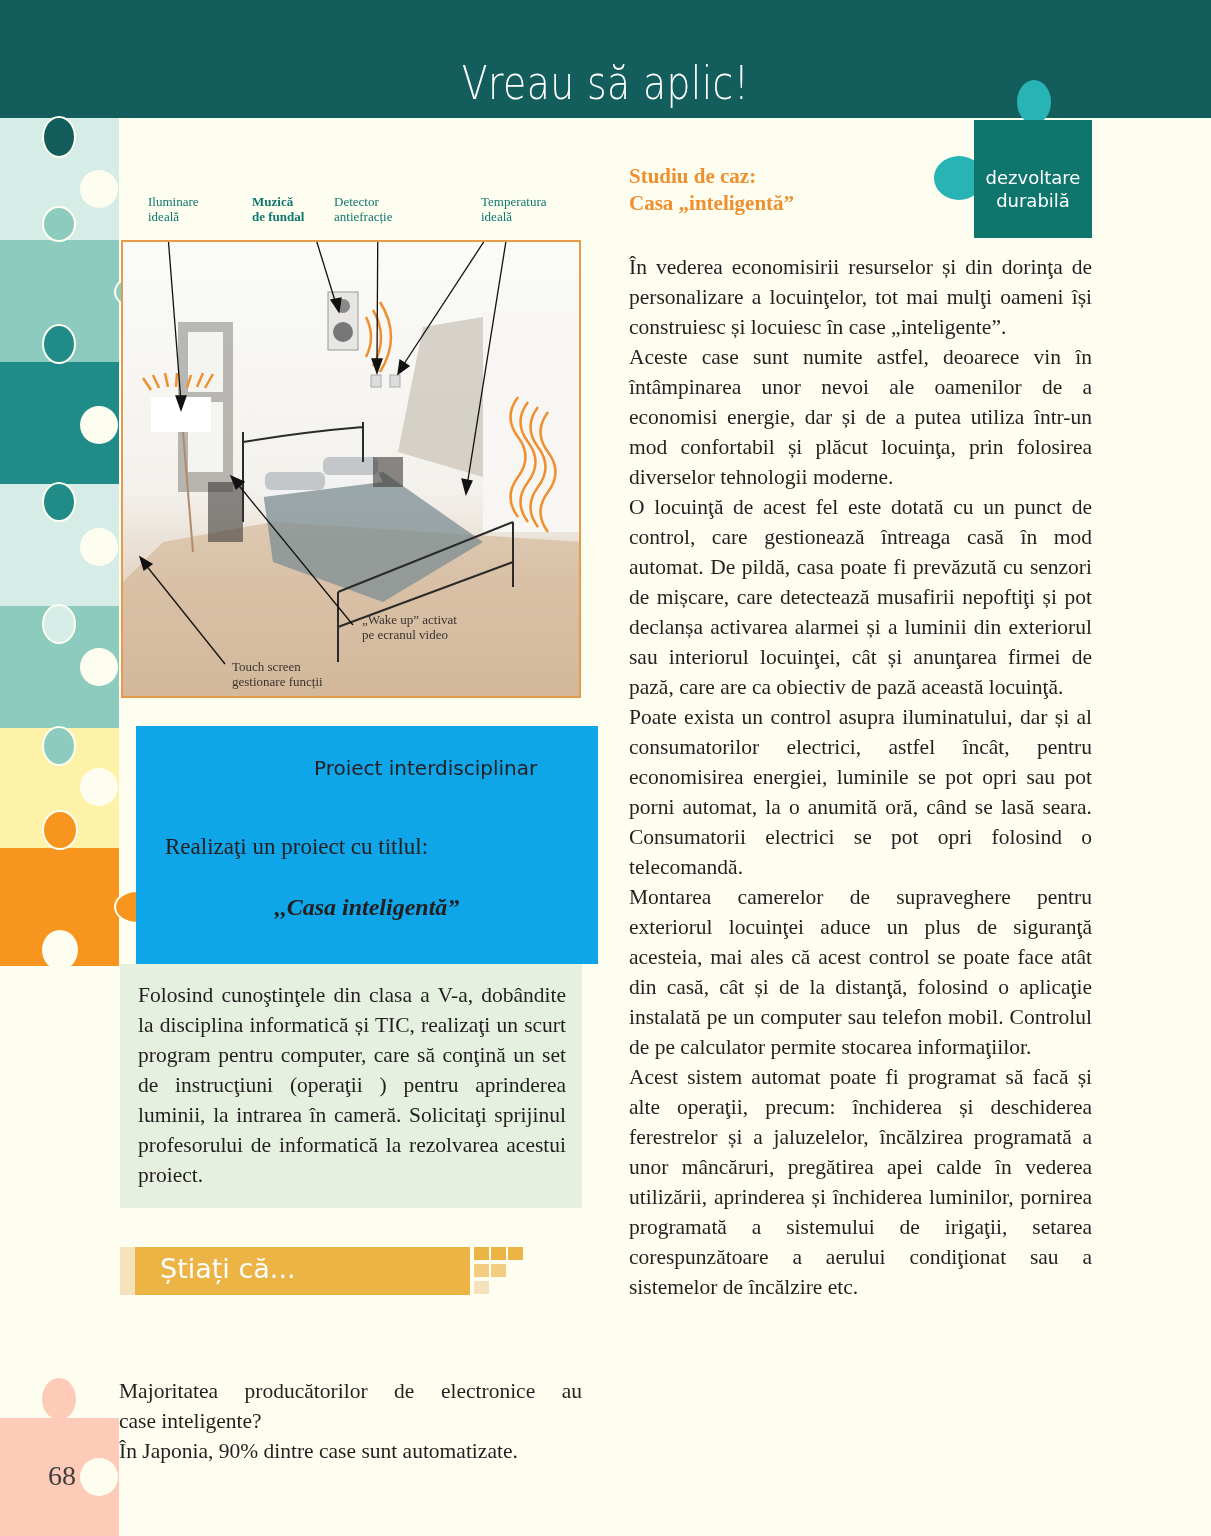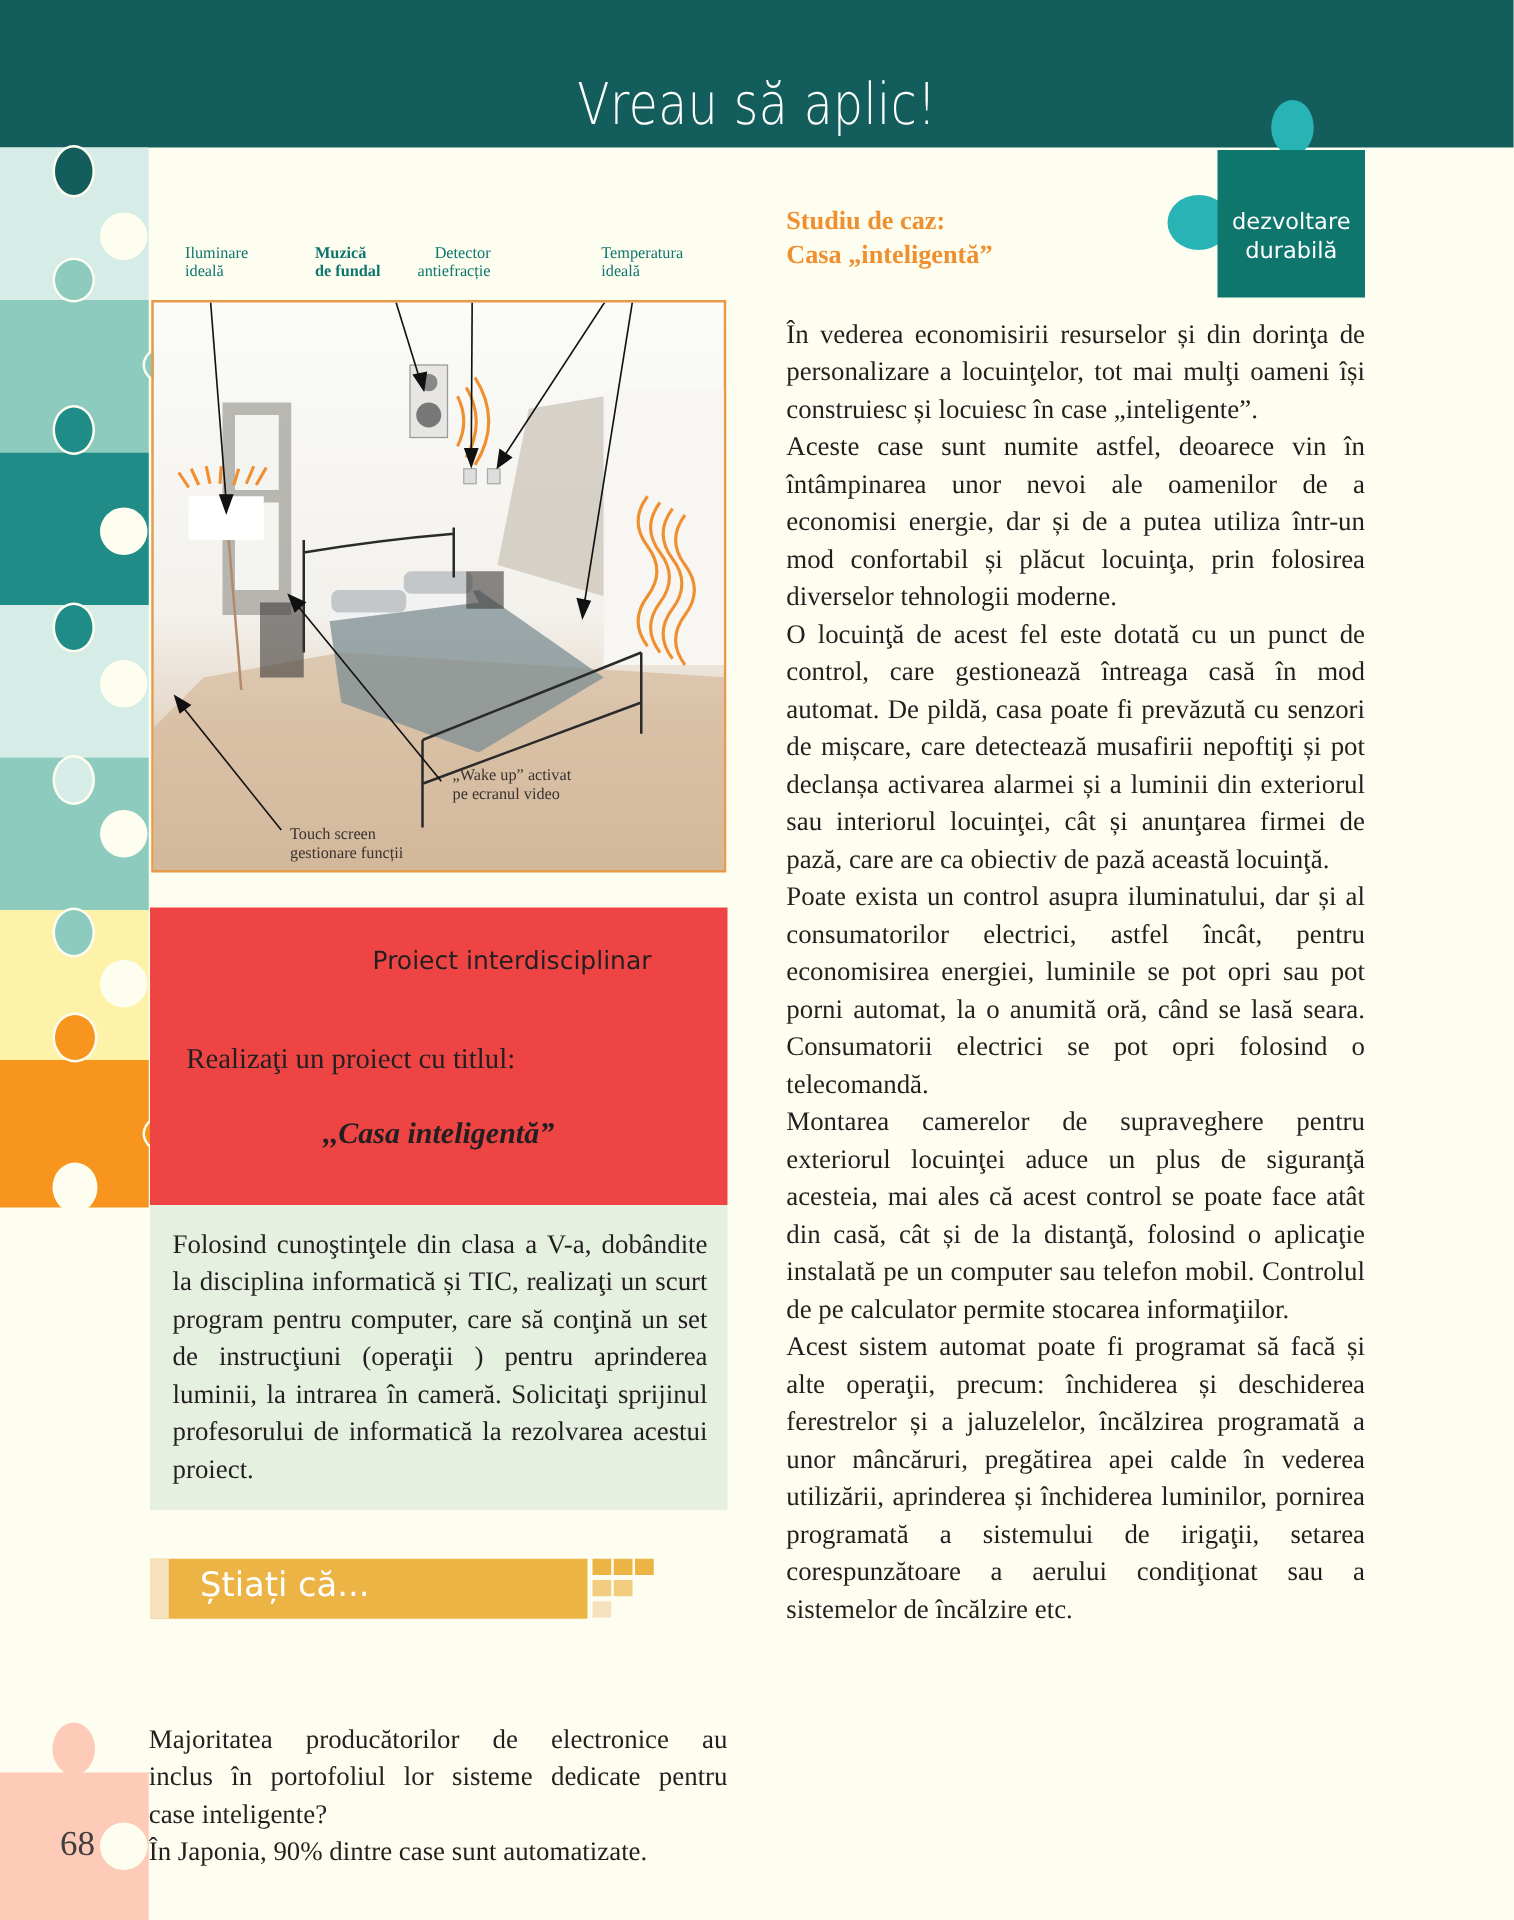--- a/index.html
+++ b/index.html
@@ -87,7 +87,7 @@
     <div>Muzică</div>
     <div>de fundal</div>
   </div>
-  <div class="fig-label" style="left:214px;top:4px;text-align:right;">
+  <div class="fig-label" style="left:214px;top:4px;">
     <div>Detector</div>
     <div>antiefracție</div>
   </div>

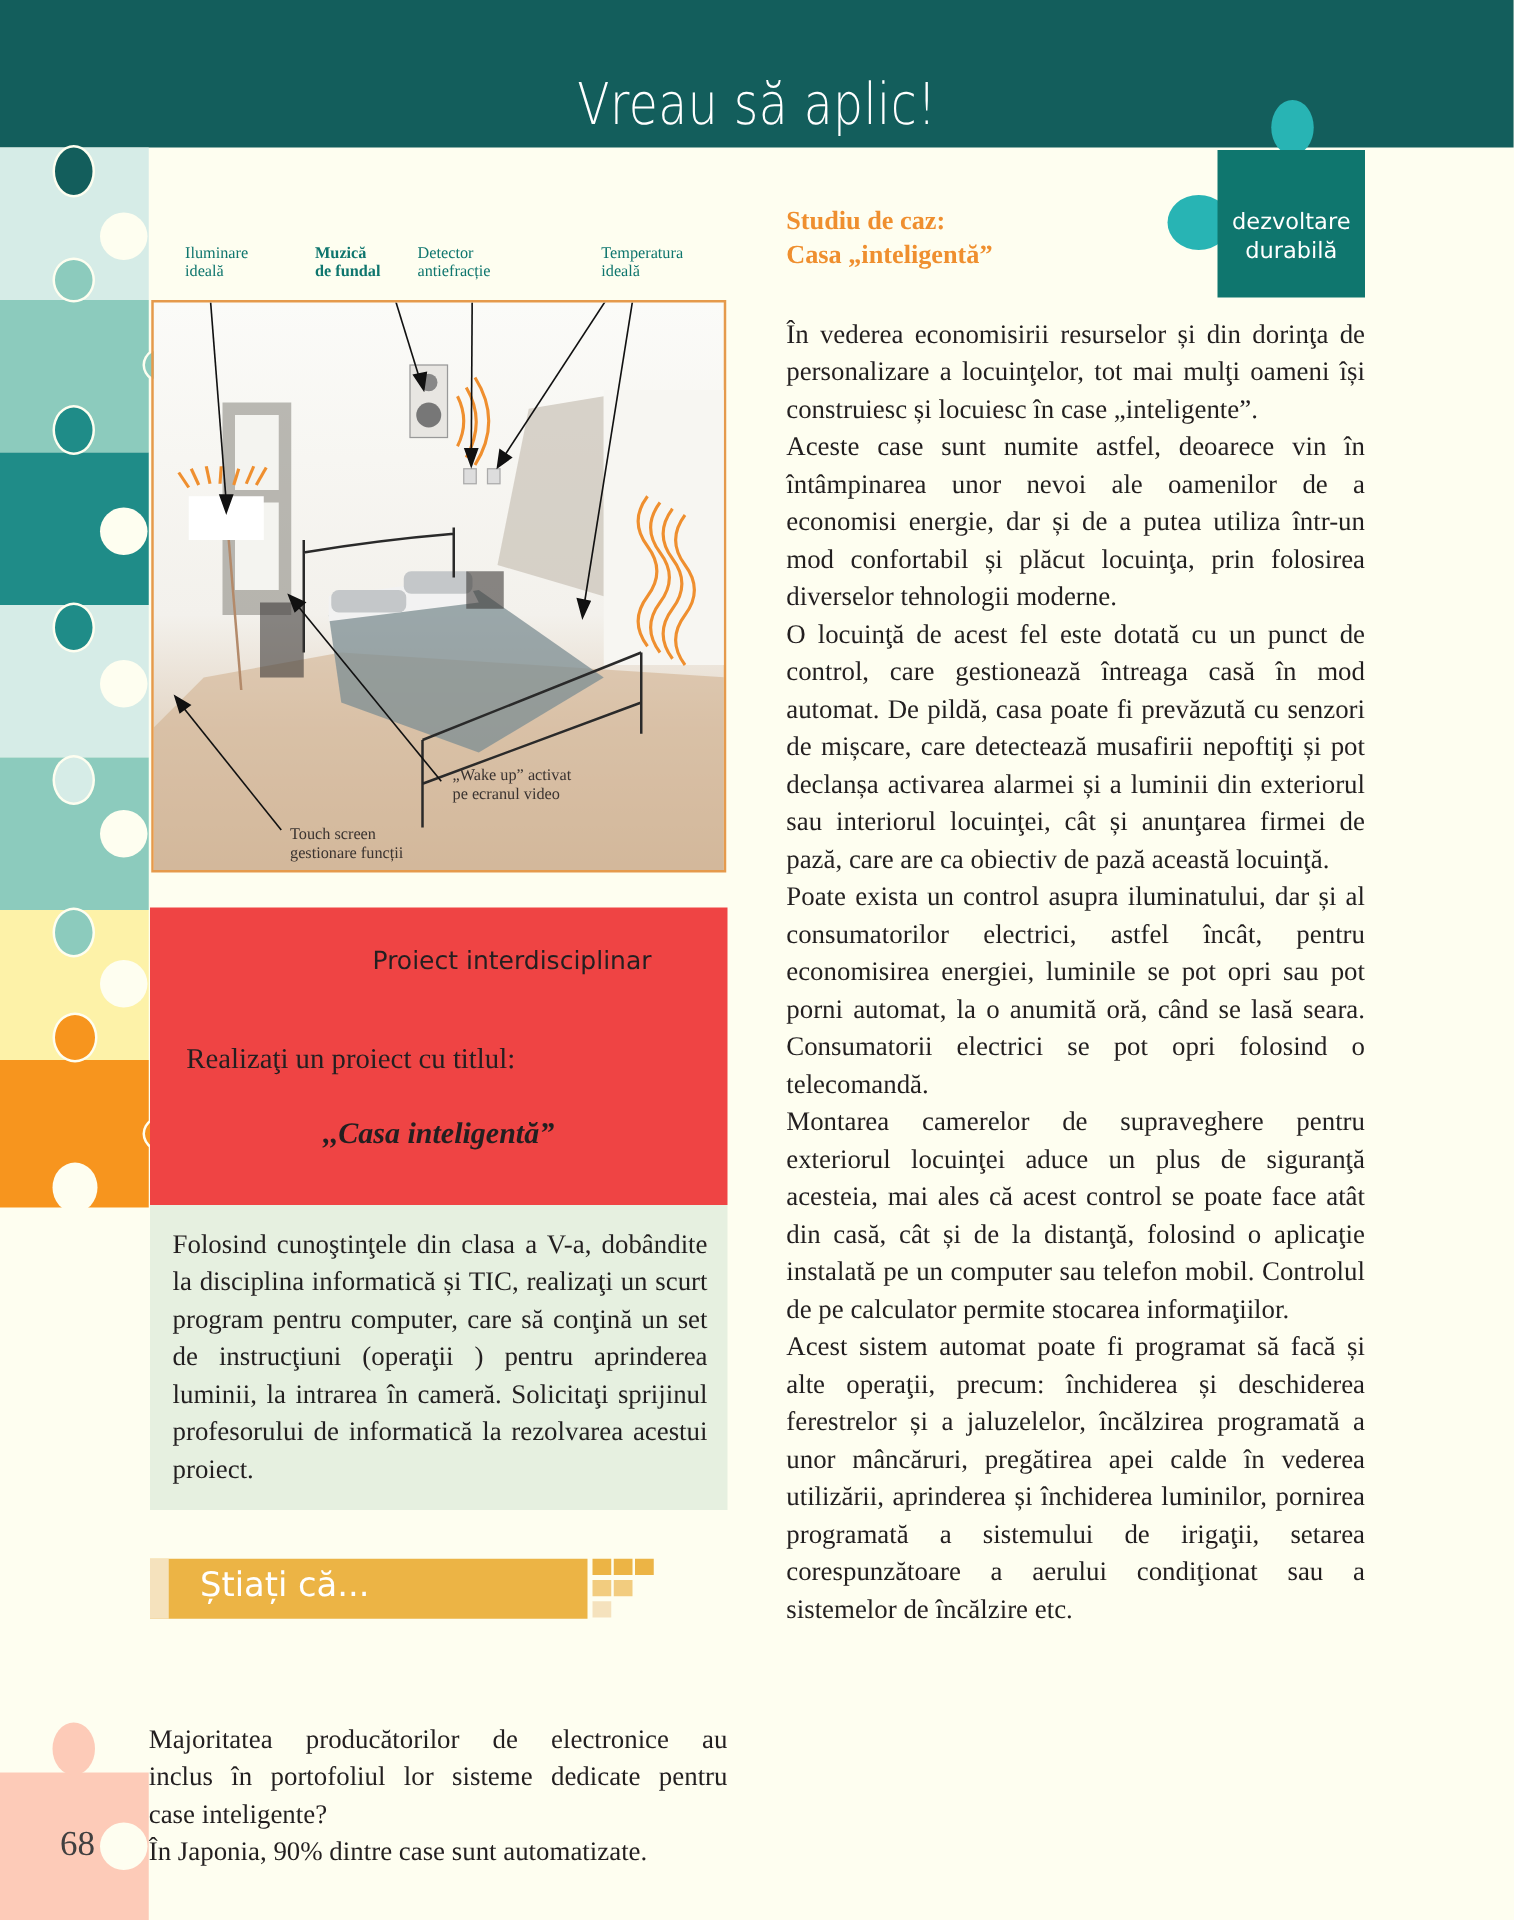--- a/index.html
+++ b/index.html
@@ -17,7 +17,7 @@
   .photo svg { position:absolute; left:0; top:0; }
   .photo-caption { position:absolute; font-size:13px; line-height:15px; color:#3a3330; }
   
-  .proj { position:absolute; left:120px; top:726px; width:462px; height:238px; background:#ef4444; }
+  .proj { position:absolute; left:136px; top:726px; width:462px; height:238px; background:#0ea5e9; }
   .proj-title { position:absolute; left:178px; top:30px; font-family:"DejaVu Sans", sans-serif; font-size:20px; color:#231f20; }
   .proj-line { position:absolute; left:29px; top:108px; font-size:23px; }
   .proj-name { position:absolute; left:0; right:0; top:168px; text-align:center; font-size:24px; font-style:italic; font-weight:bold; }

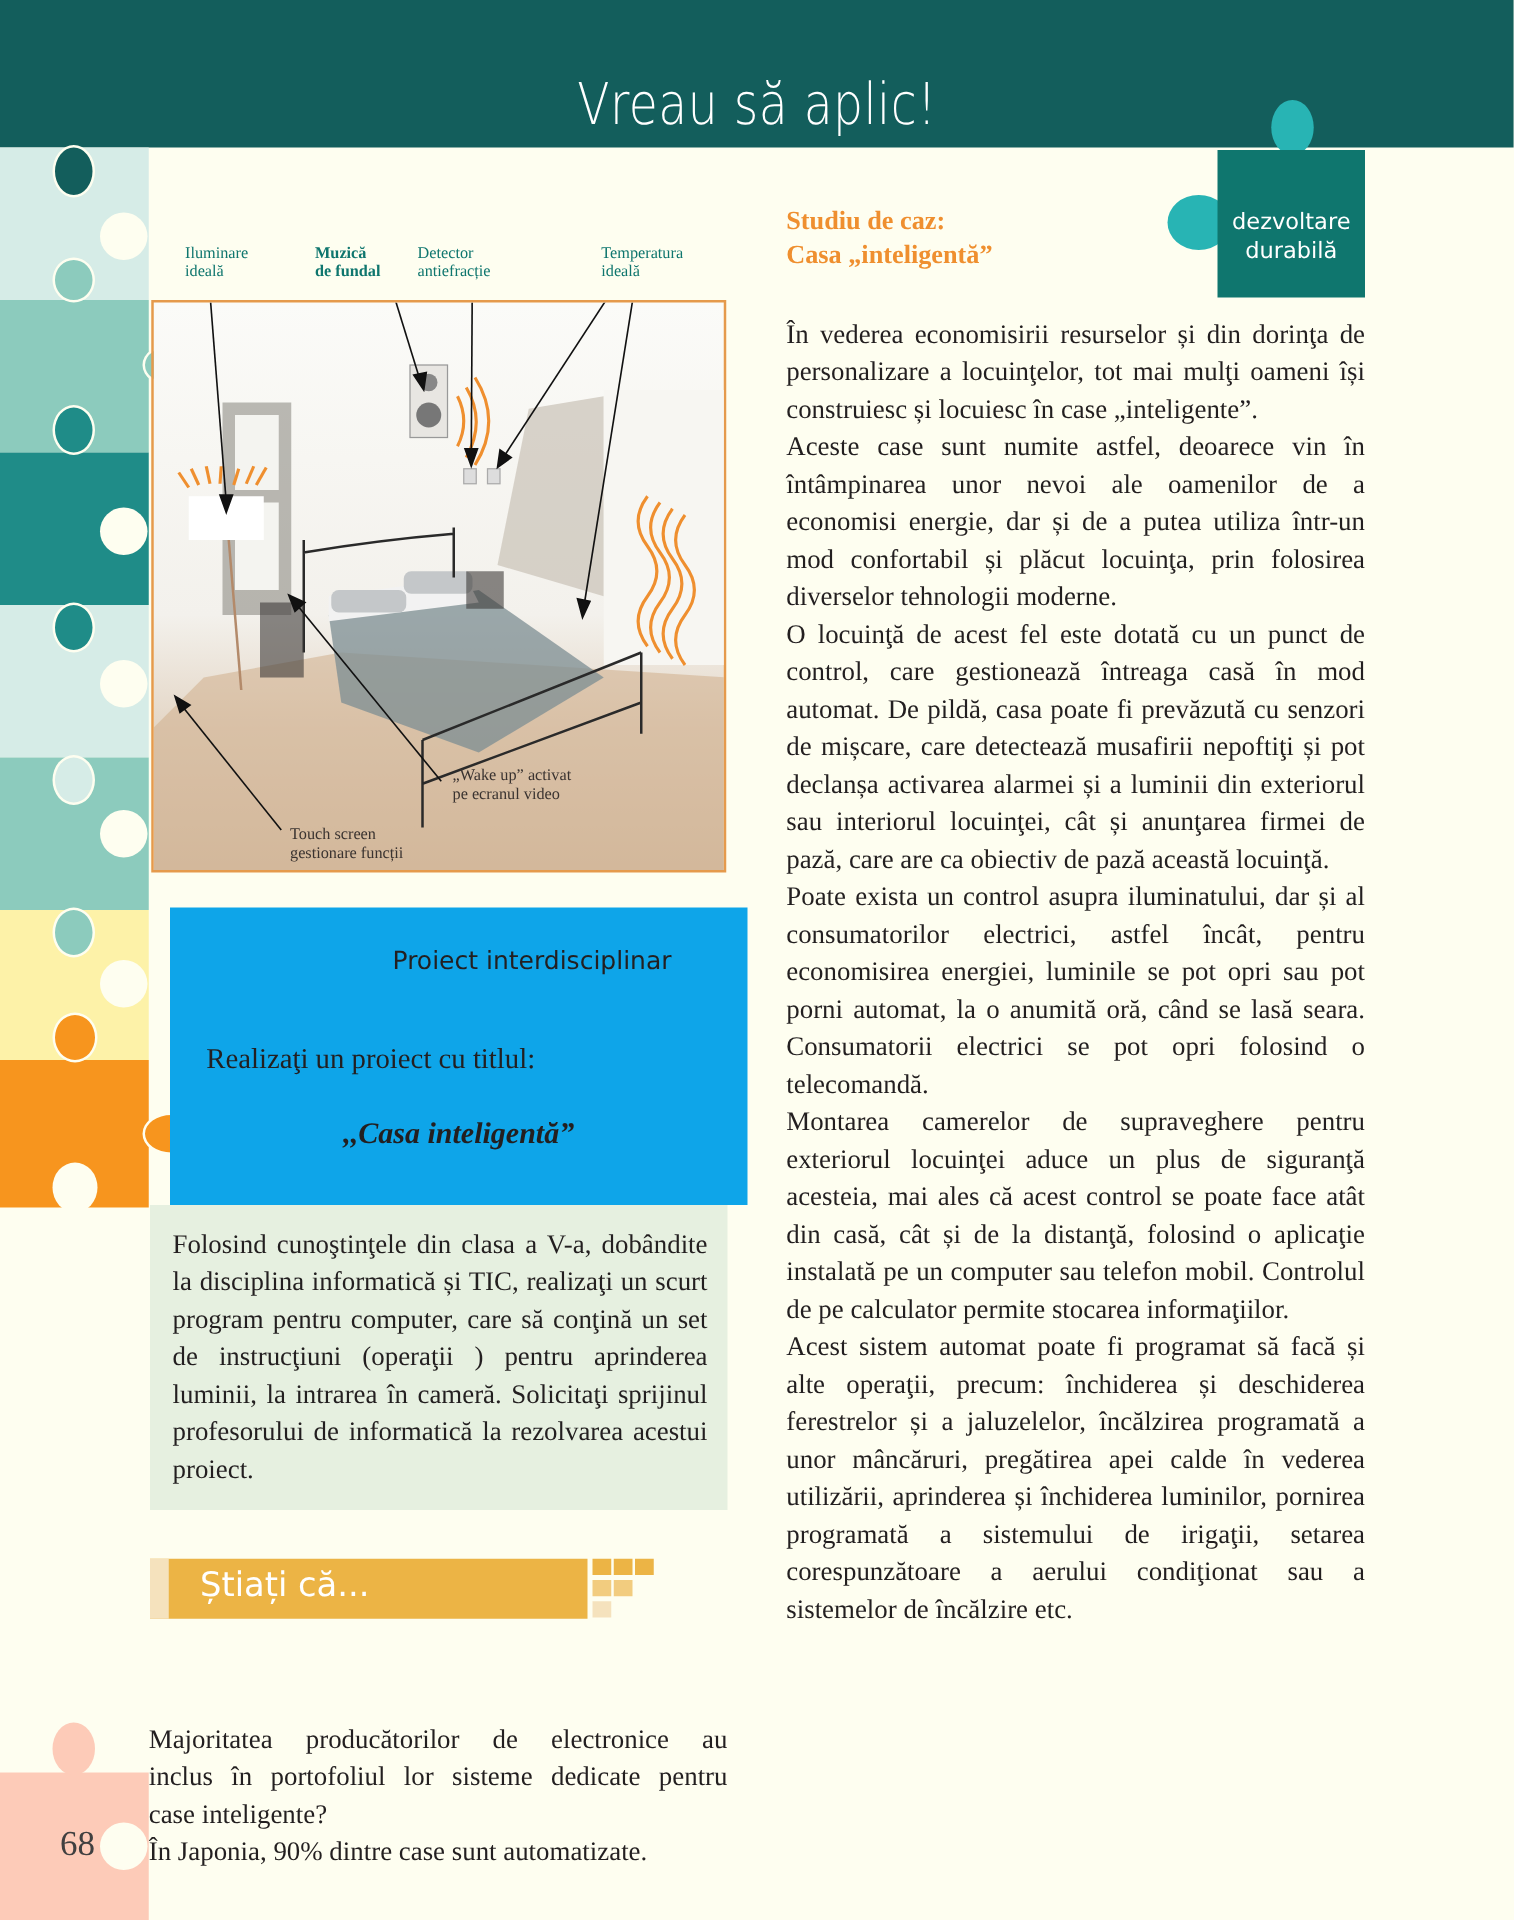--- a/index.html
+++ b/index.html
@@ -204,7 +204,6 @@
 </div>
 <p class="stiati-text">
   <span class="j">Majoritatea producătorilor de electronice au</span>
-  <span class="j">inclus în portofoliul lor sisteme dedicate pentru</span>
   <span style="display:block">case inteligente?</span>
   <span style="display:block">În Japonia, 90% dintre case sunt automatizate.</span>
 </p>

